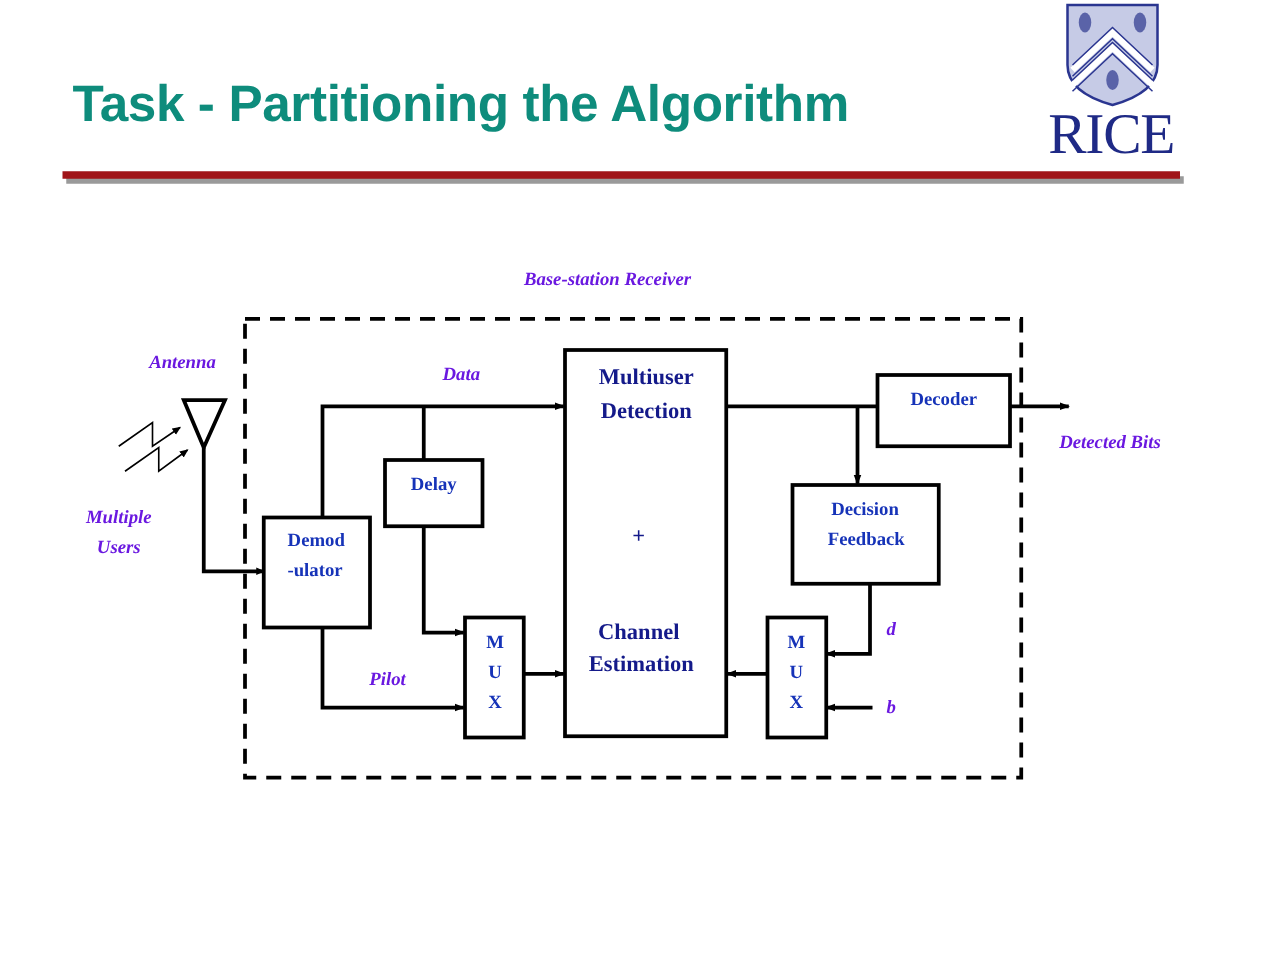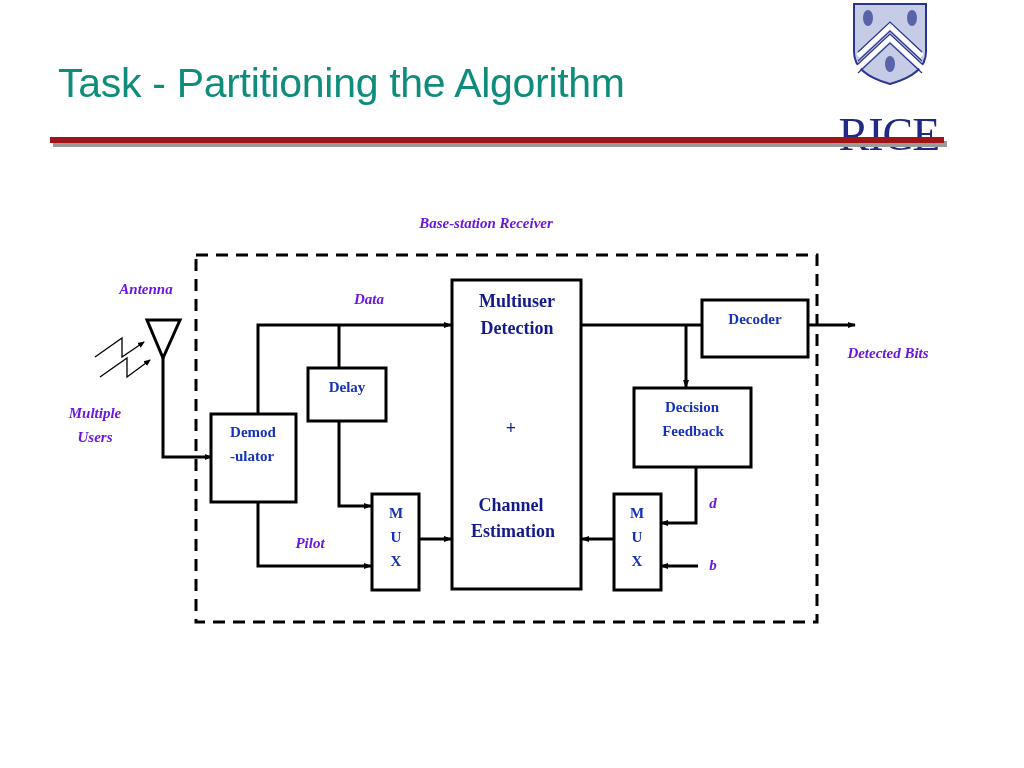--- a/index.html
+++ b/index.html
@@ -4,7 +4,7 @@
 <style>
   html,body{margin:0;padding:0;background:#ffffff;}
   body{width:1024px;height:768px;position:relative;overflow:hidden;font-family:"Liberation Sans",sans-serif;}
-  .title{position:absolute;left:58px;top:60px;font-family:"Liberation Sans",sans-serif;font-weight:normal;font-size:41px;color:#0e8c7c;letter-spacing:-0.3px;white-space:nowrap;}
+  .title{position:absolute;left:58px;top:60px;font-family:"Liberation Sans",sans-serif;font-weight:bold;font-size:41px;color:#0e8c7c;letter-spacing:-0.3px;white-space:nowrap;}
   .rule-shadow{position:absolute;left:53px;top:141px;width:894px;height:6px;background:#9a9a9a;}
   .rule{position:absolute;left:50px;top:137px;width:894px;height:6px;background:#a01418;}
   .logo{position:absolute;left:832px;top:0px;width:116px;height:128px;}

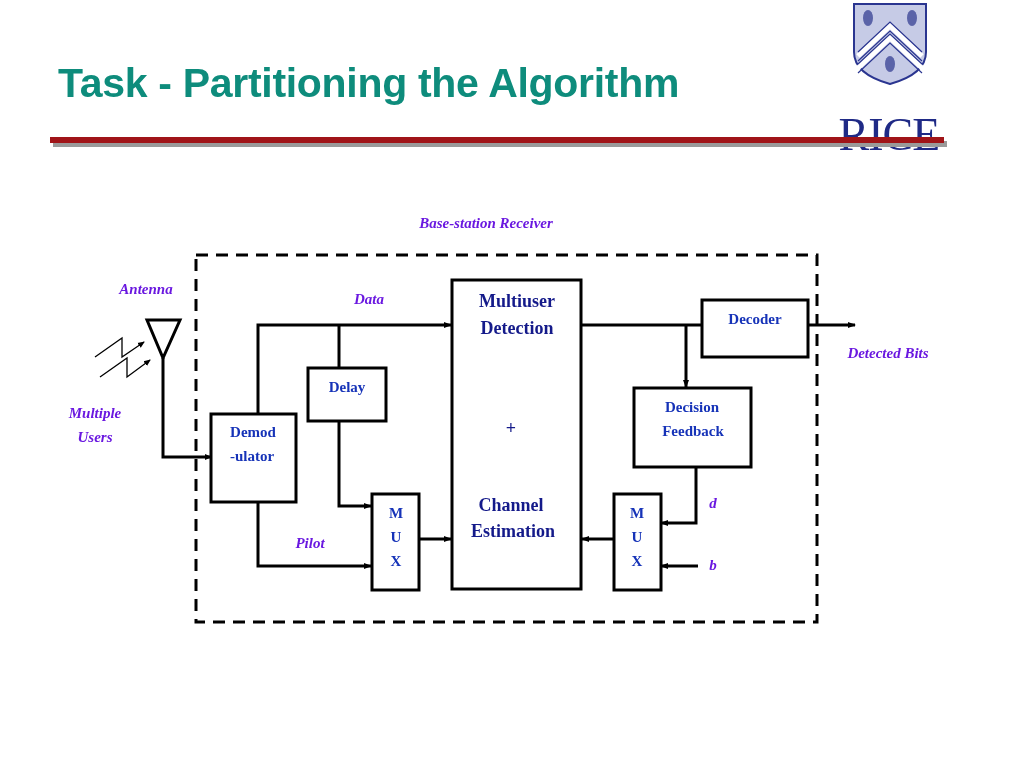--- a/index.html
+++ b/index.html
@@ -8,7 +8,7 @@
   .rule-shadow{position:absolute;left:53px;top:141px;width:894px;height:6px;background:#9a9a9a;}
   .rule{position:absolute;left:50px;top:137px;width:894px;height:6px;background:#a01418;}
   .logo{position:absolute;left:832px;top:0px;width:116px;height:128px;}
-  .logo-text{position:absolute;left:835px;top:80px;width:108px;text-align:center;font-family:"Liberation Serif",serif;font-size:46px;color:#1f2a86;letter-spacing:-1px;margin-top:28px;}
+  .logo-text{position:absolute;left:835px;top:80px;width:108px;text-align:center;font-family:"Liberation Serif",serif;font-size:46px;color:#1f2a86;letter-spacing:-1px;}
   svg.diagram{position:absolute;left:0;top:0;}
   .lbl{font-family:"Liberation Serif",serif;font-style:italic;font-weight:bold;fill:#6a18e0;font-size:15px;}
   .blk{font-family:"Liberation Serif",serif;font-weight:bold;fill:#1633b8;font-size:15px;}

